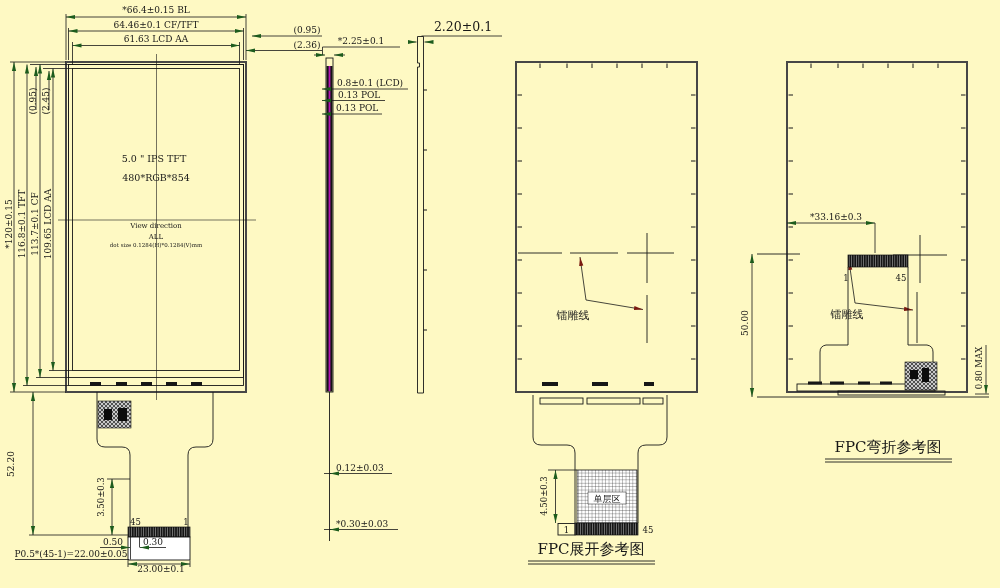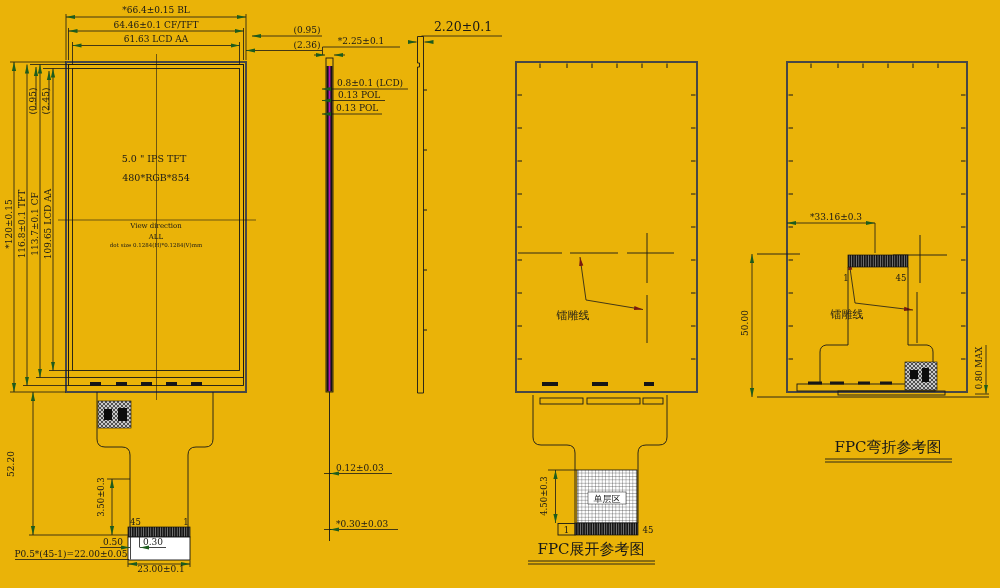--- a/index.html
+++ b/index.html
@@ -3,7 +3,7 @@
 <meta charset="utf-8">
 <style>
   html,body{margin:0;padding:0;background:#fff;}
-  .canvas{position:relative;width:1000px;height:588px;background:#eab308;overflow:hidden;}
+  .canvas{position:relative;width:1000px;height:588px;background:#fef9c3;overflow:hidden;}
   svg{position:absolute;left:0;top:0;}
   text{font-family:"DejaVu Serif","Liberation Serif",serif;fill:#181818;}
   .t9{font-size:9px}.t85{font-size:8.5px}.t7{font-size:7px}

